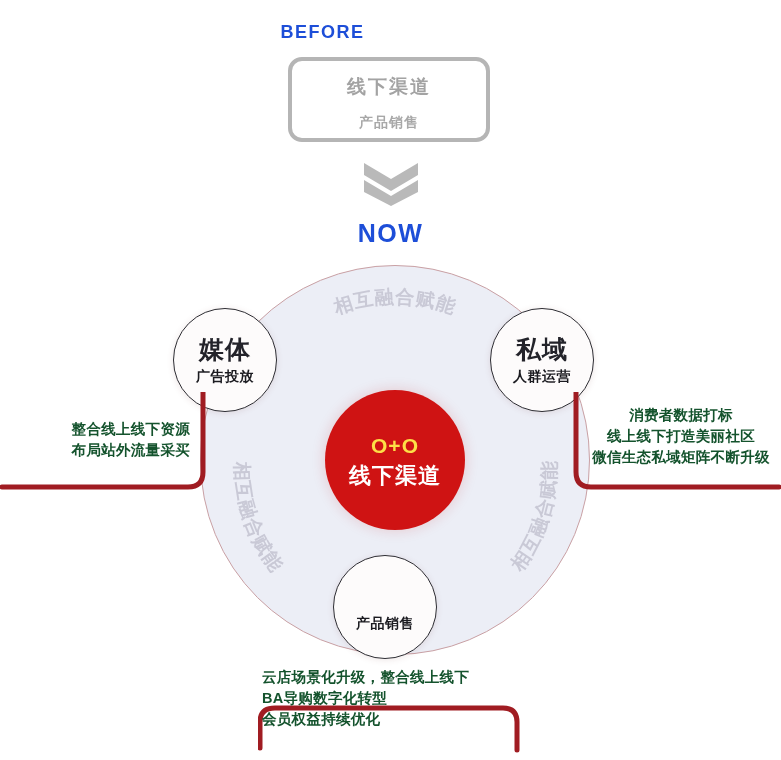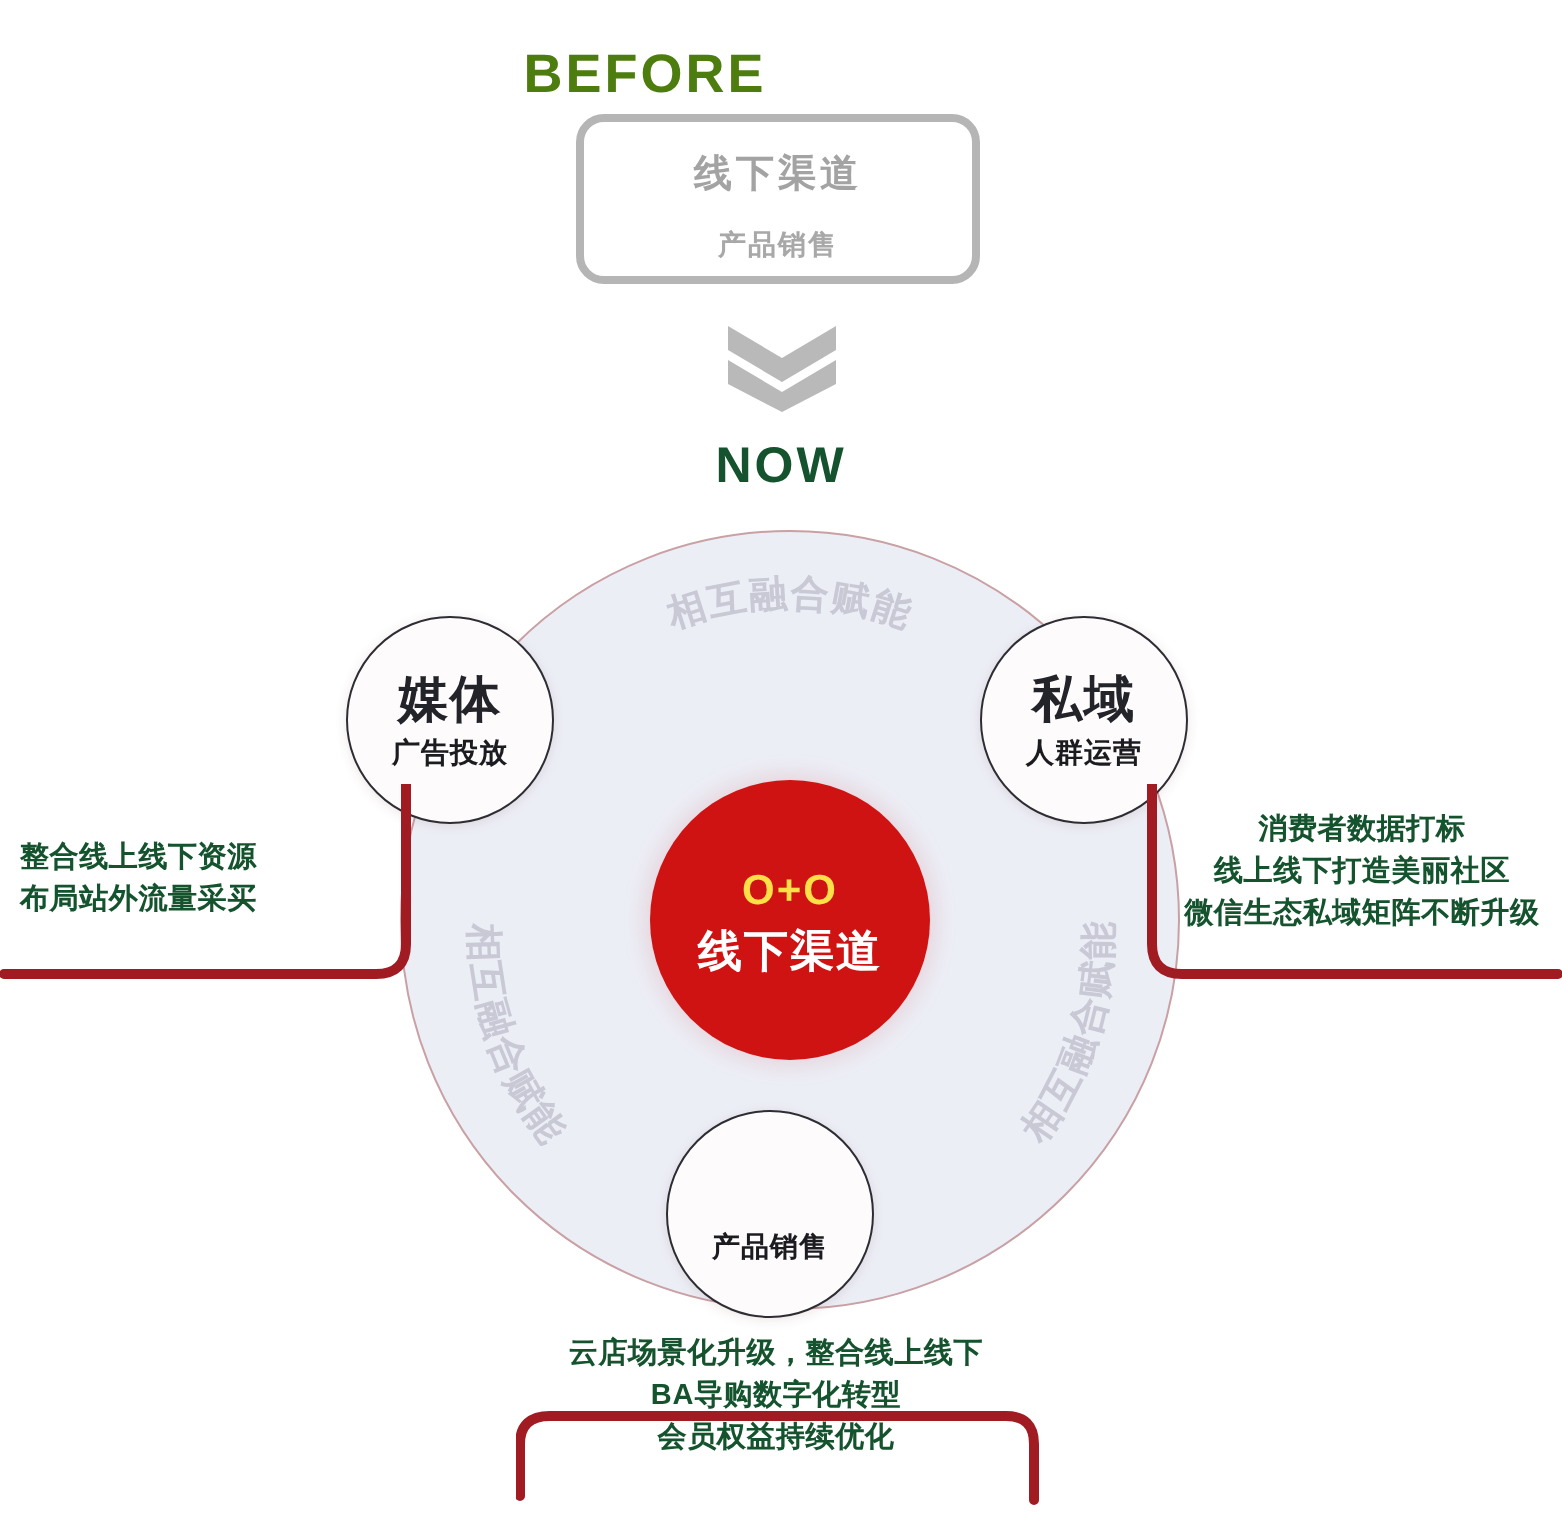--- a/index.html
+++ b/index.html
@@ -25,10 +25,10 @@
     top: 22px;
     width: 645px;
     text-align: center;
-    font-size: 27px;
+    font-size: 18px;
     font-weight: bold;
     letter-spacing: 1.5px;
-    color: #4d7c0f;
+    color: #1d4ed8;
   }
   .before-box {
     position: absolute;

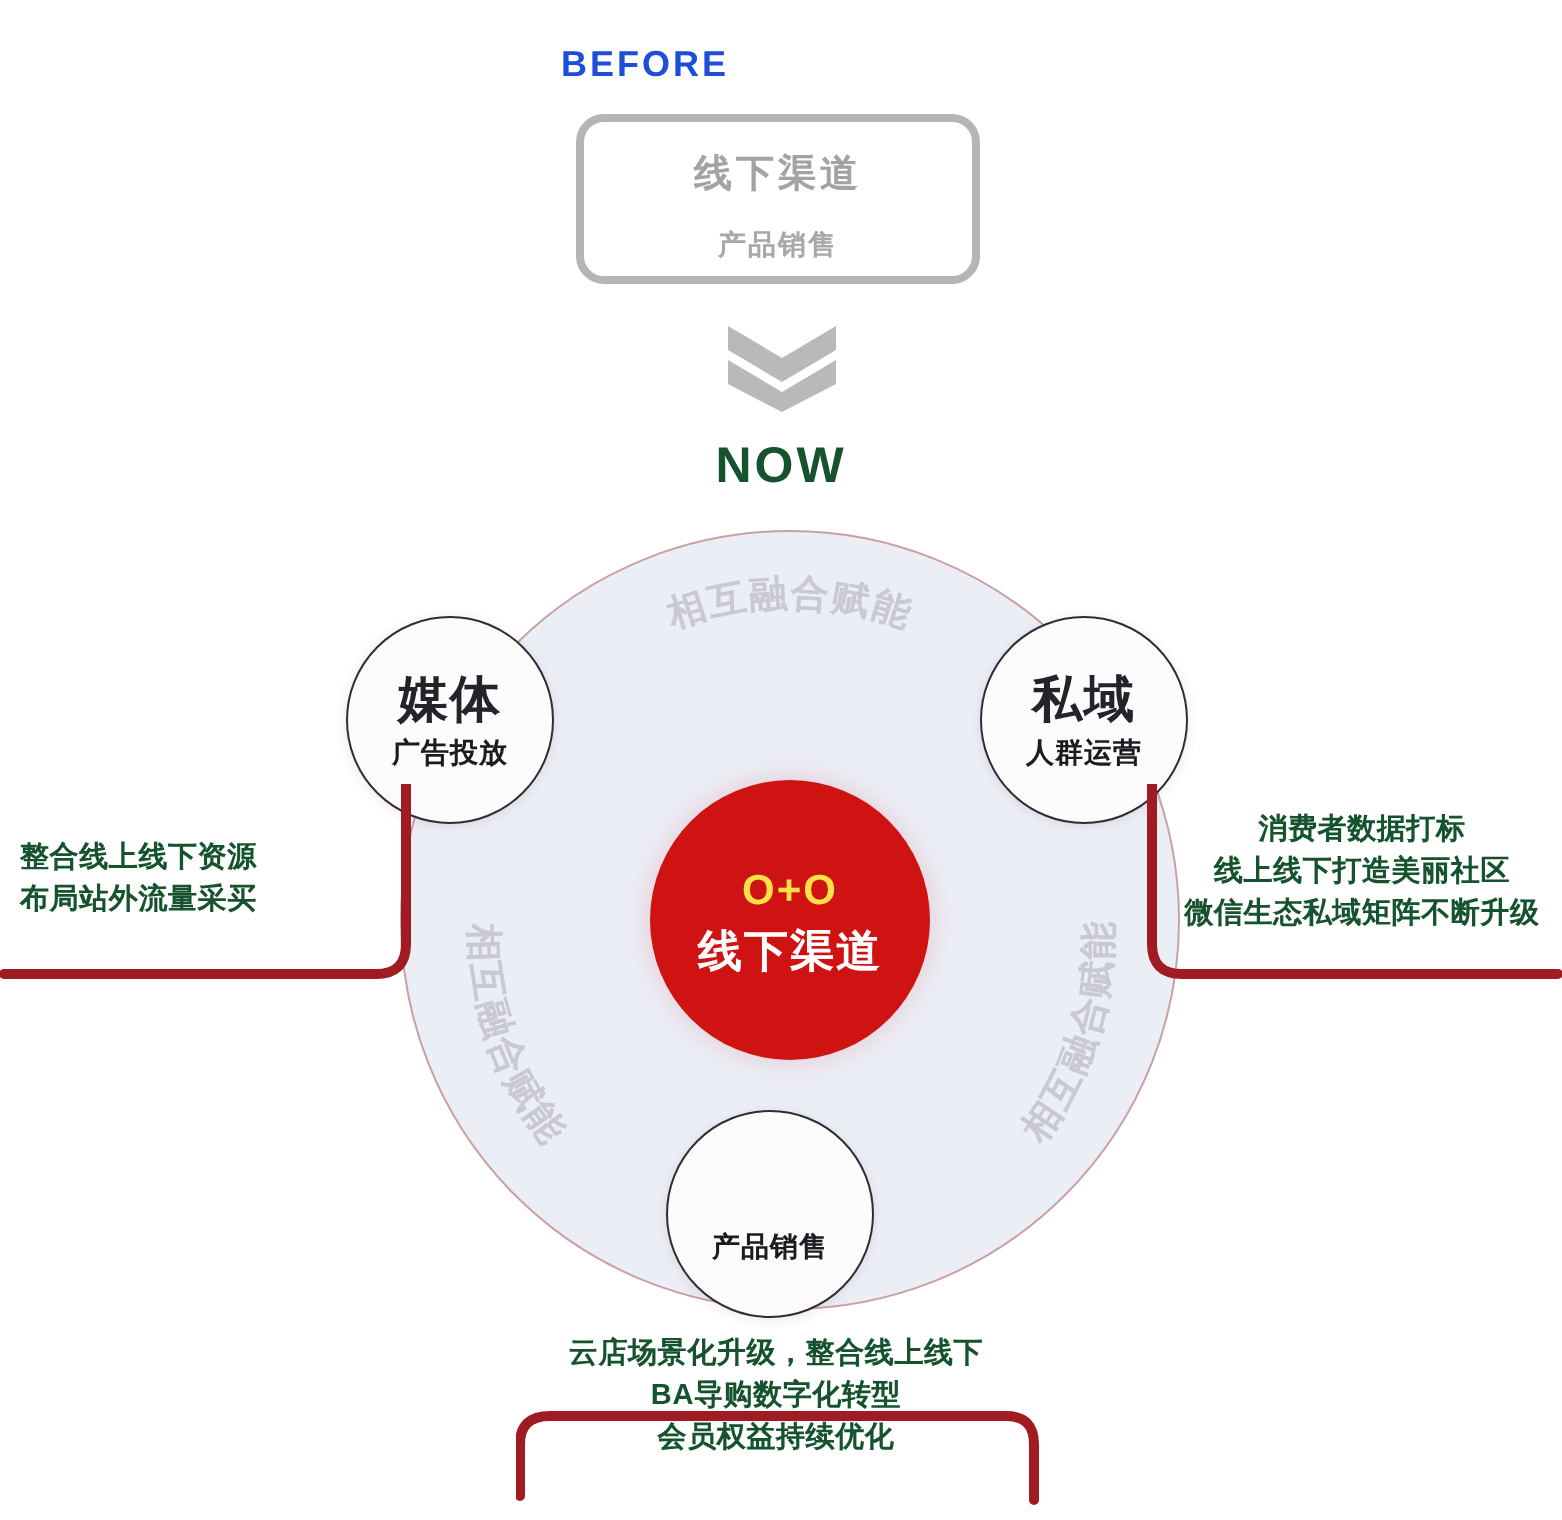--- a/index.html
+++ b/index.html
@@ -83,7 +83,7 @@
     font-size: 25px;
     font-weight: bold;
     letter-spacing: 1.5px;
-    color: #14532d;
+    color: #1d4ed8;
   }
 
   

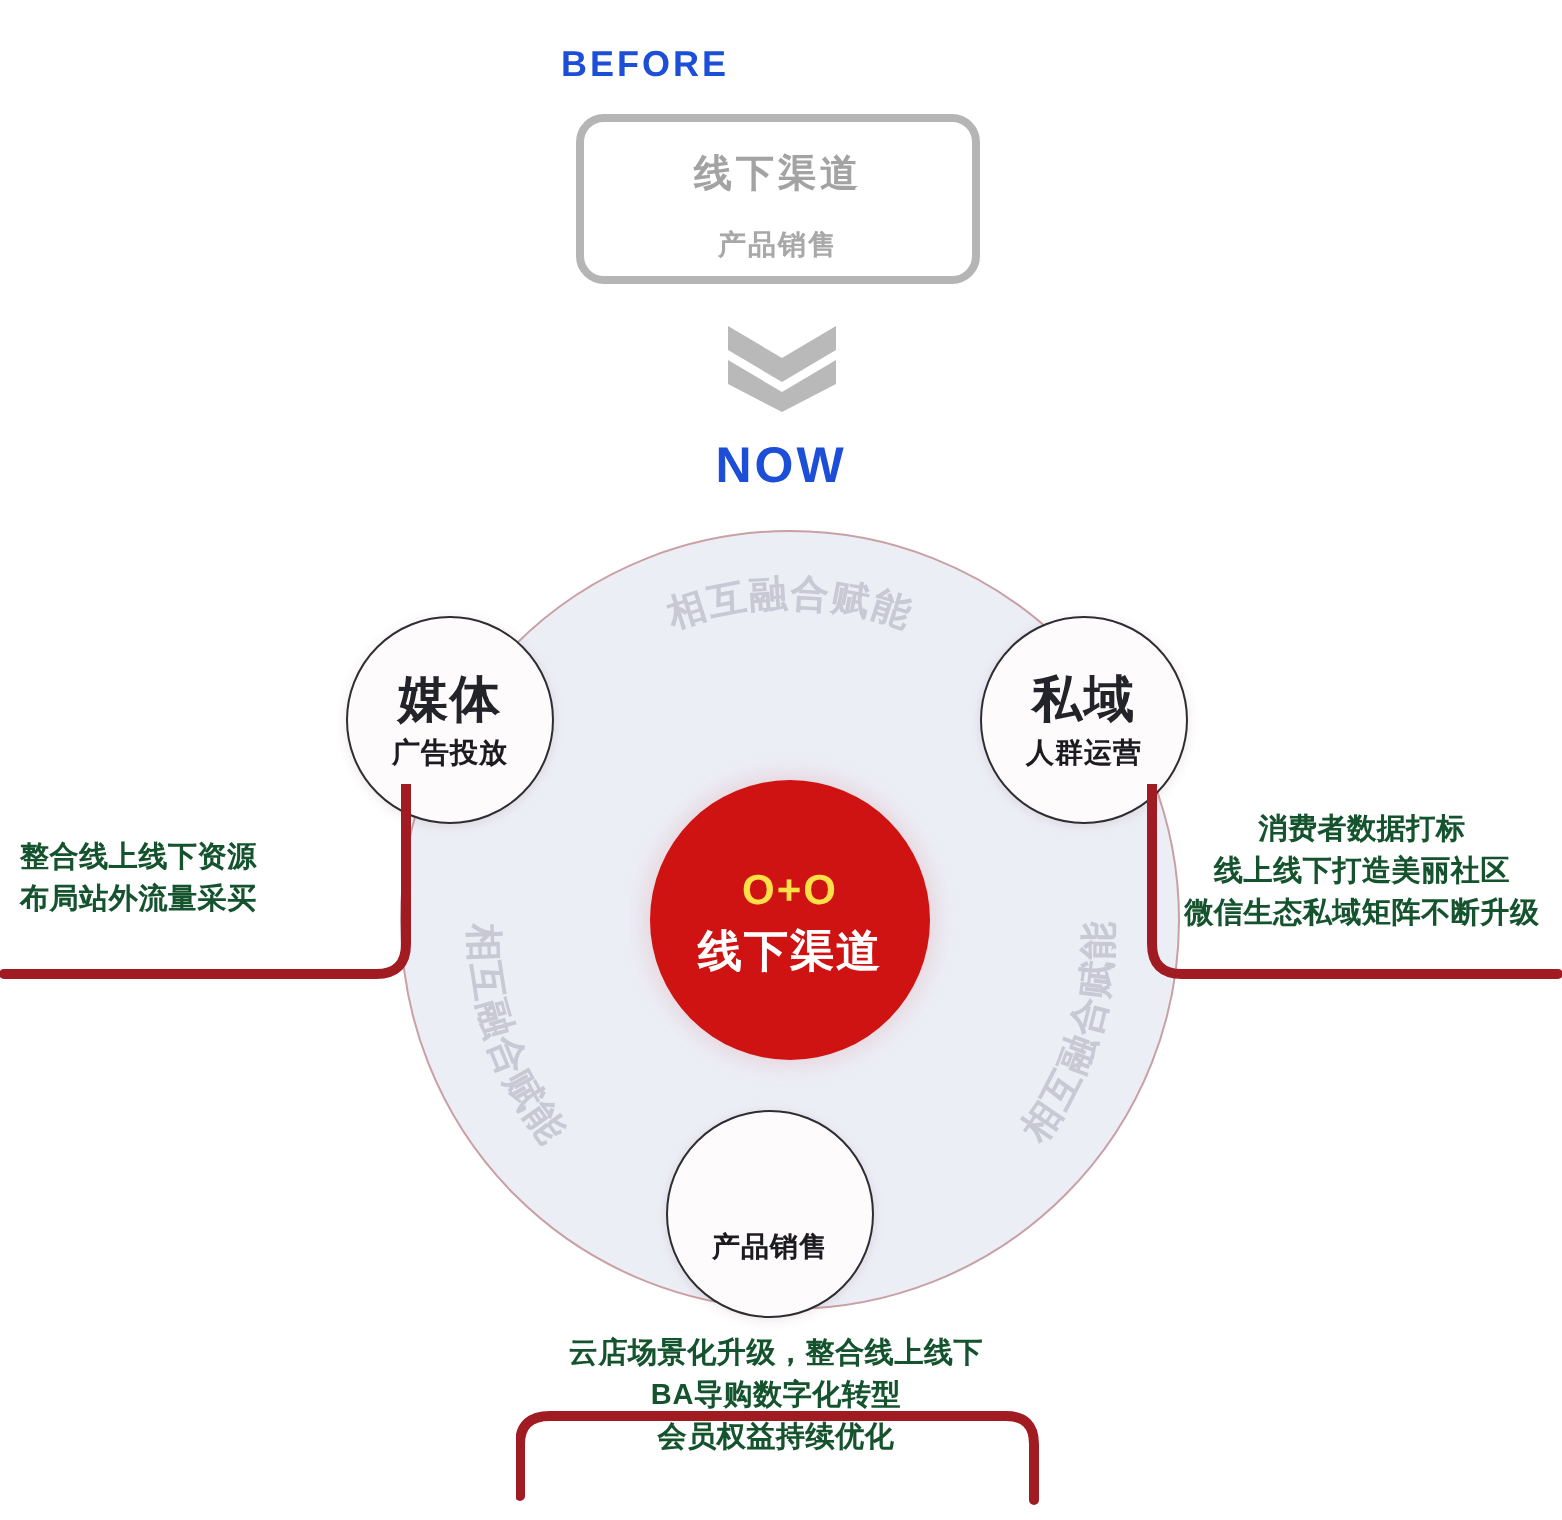--- a/index.html
+++ b/index.html
@@ -199,7 +199,7 @@
     line-height: 1.45;
     letter-spacing: 0.3px;
   }
-  #callout-left-text  { left: 10px;  top: 419px; width: 180px; text-align: left; }
+  #callout-left-text  { left: 10px;  top: 419px; width: 180px; text-align: right; }
   #callout-right-text { left: 585px; top: 405px; width: 192px; text-align: center; }
   #callout-bottom-text{ left: 262px; top: 667px; width: 252px; text-align: center; }
 

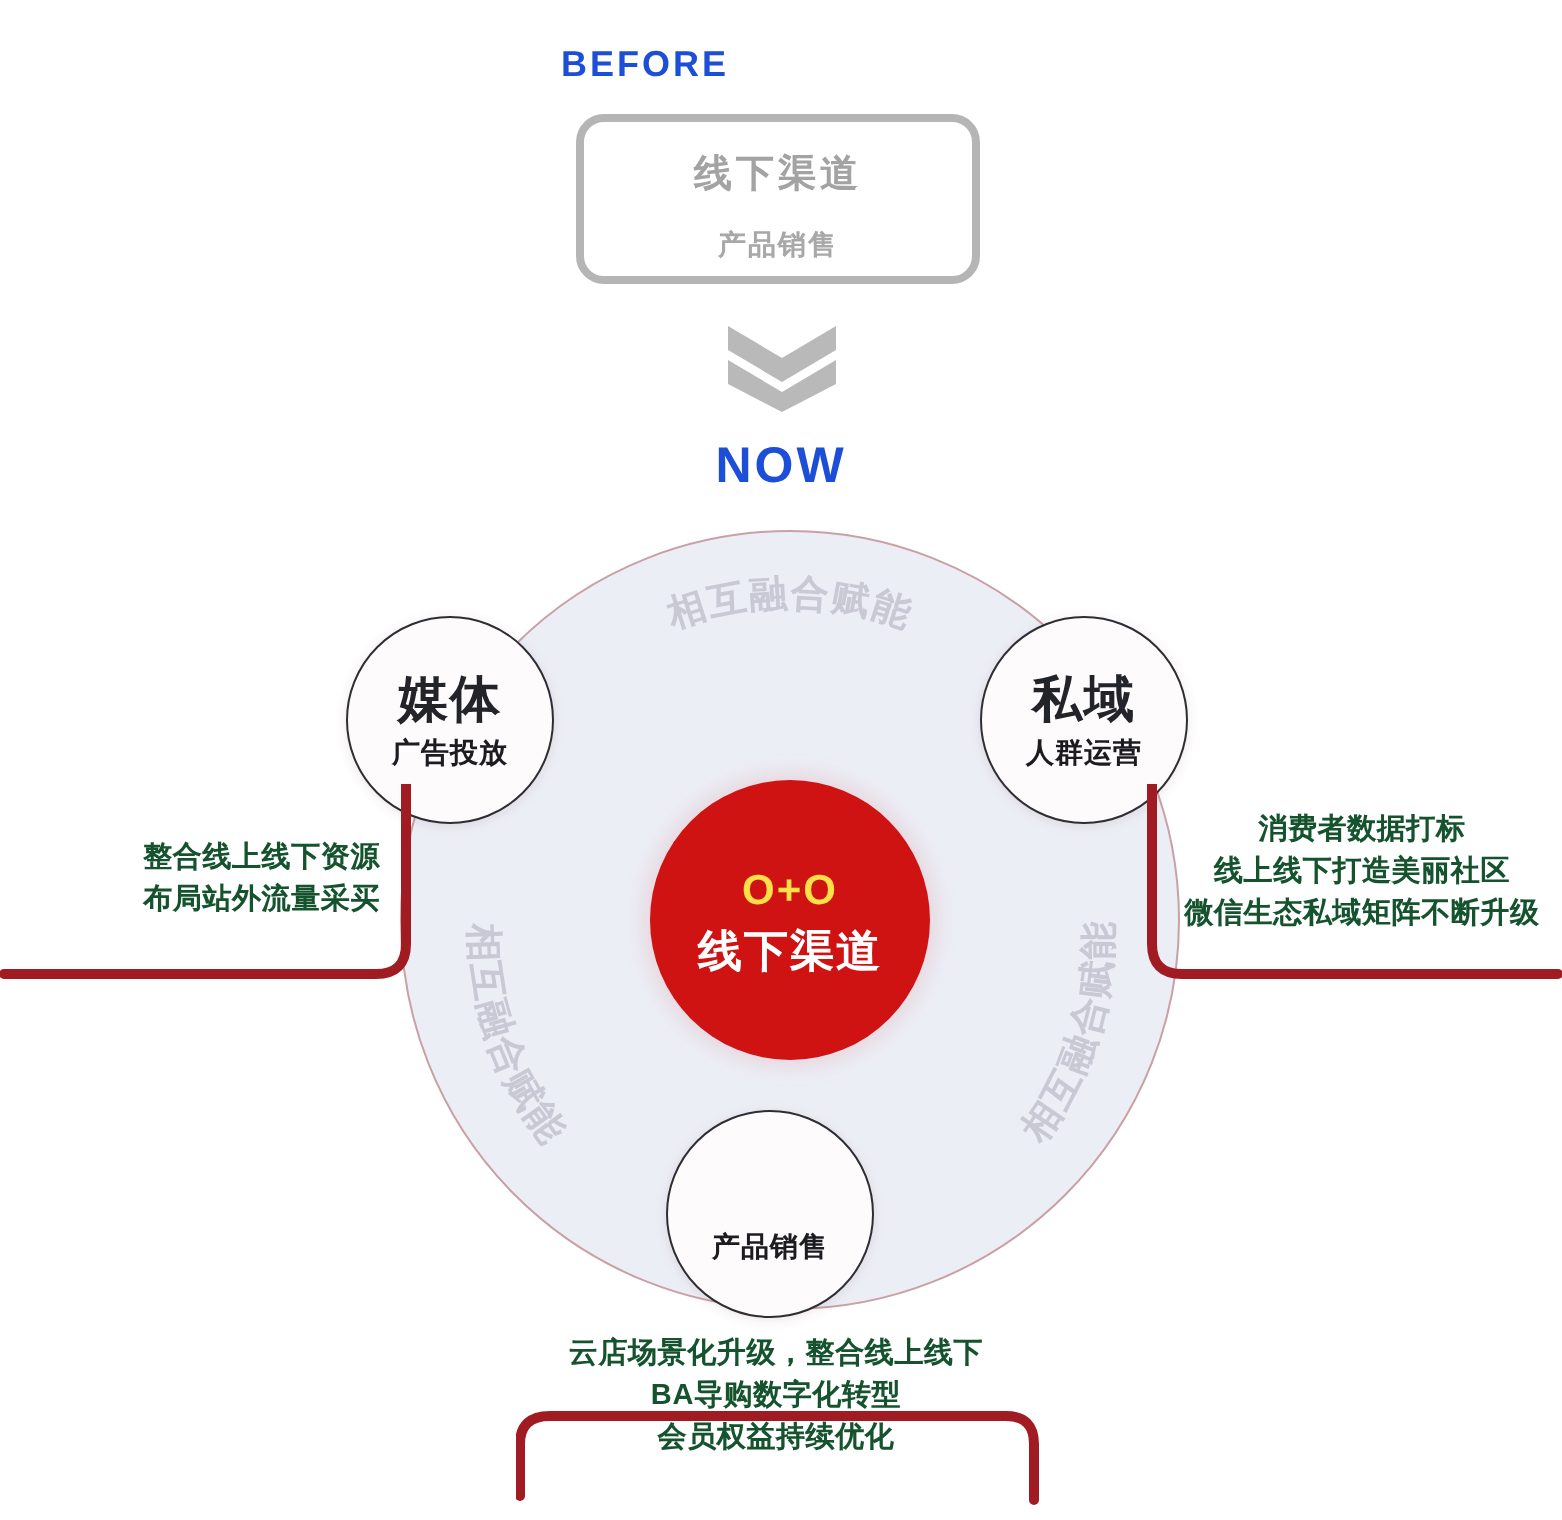--- a/index.html
+++ b/index.html
@@ -201,7 +201,7 @@
   }
   #callout-left-text  { left: 10px;  top: 419px; width: 180px; text-align: right; }
   #callout-right-text { left: 585px; top: 405px; width: 192px; text-align: center; }
-  #callout-bottom-text{ left: 262px; top: 667px; width: 252px; text-align: center; }
+  #callout-bottom-text{ left: 262px; top: 667px; width: 252px; }
 
   .bracket {
     position: absolute;

